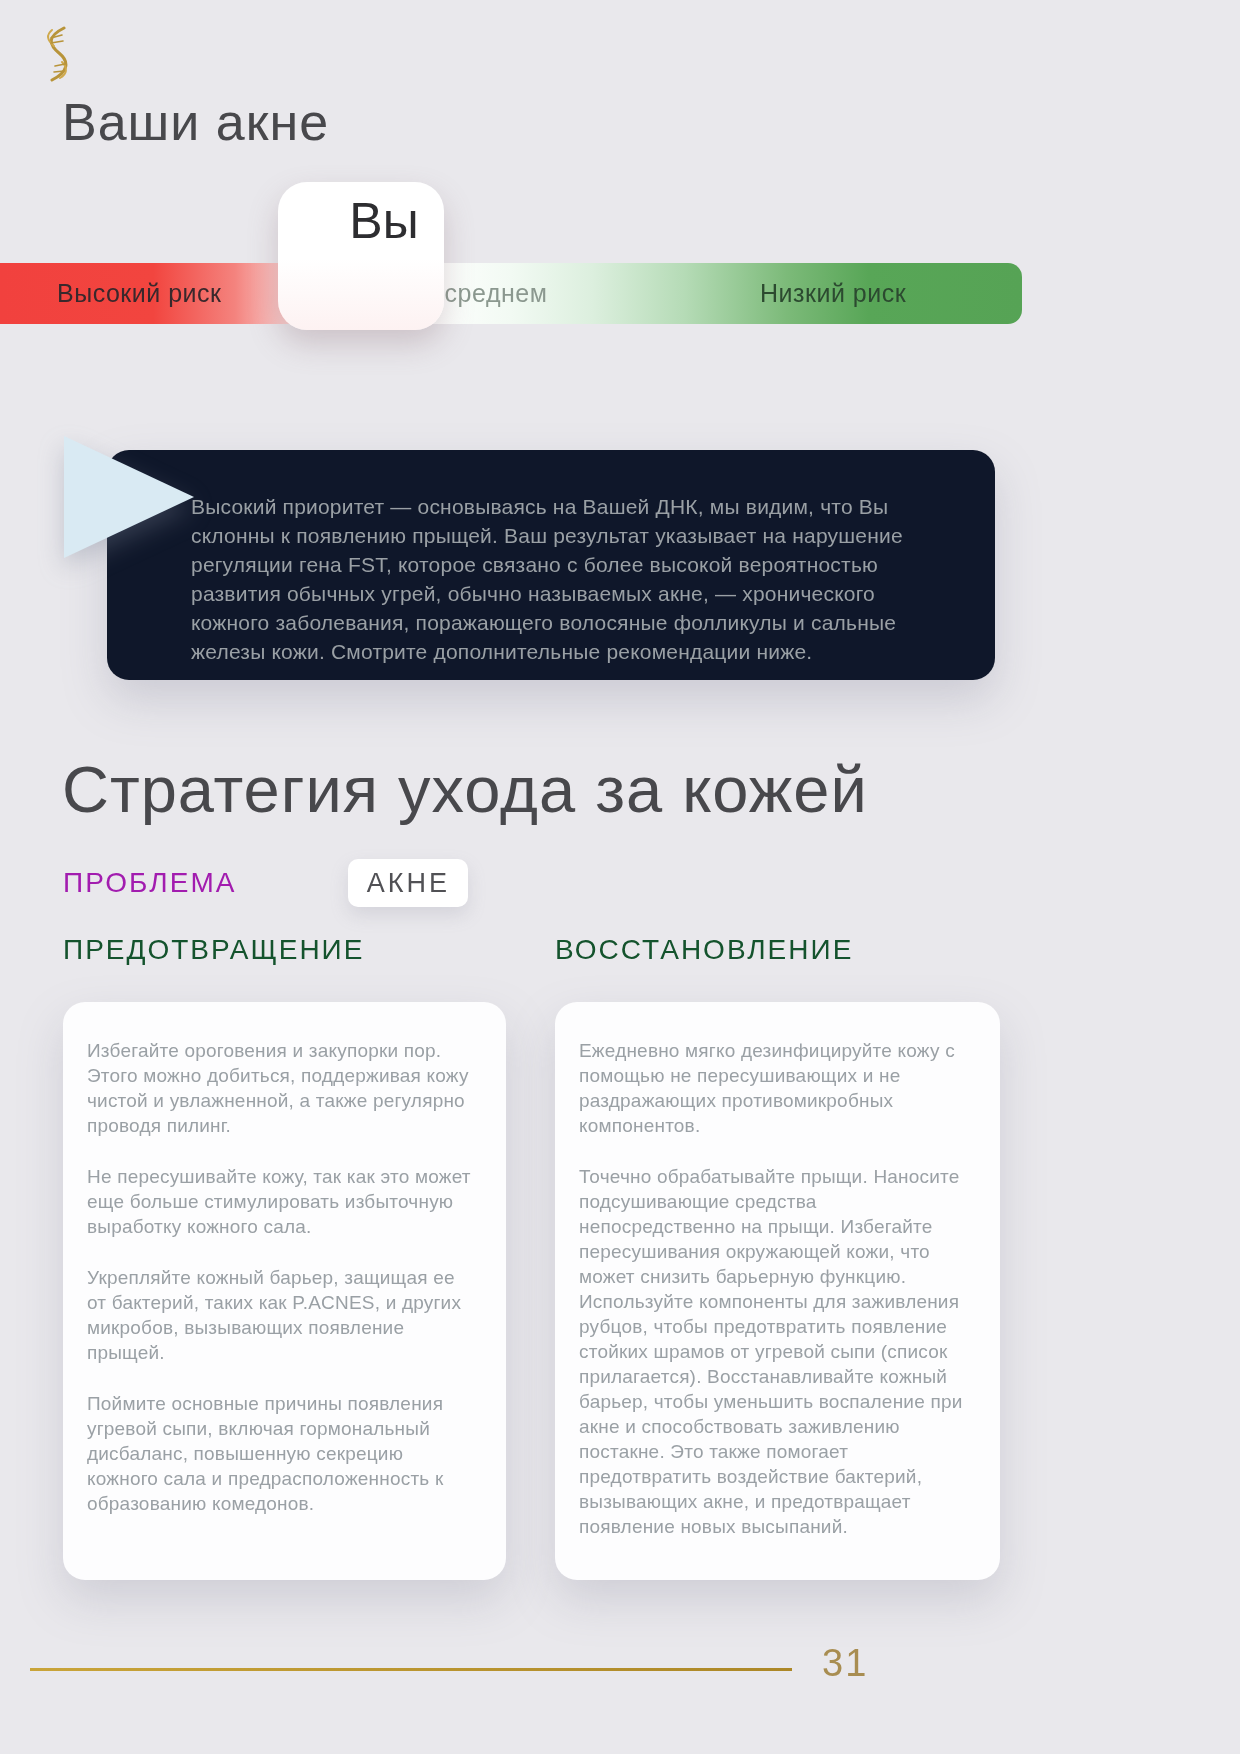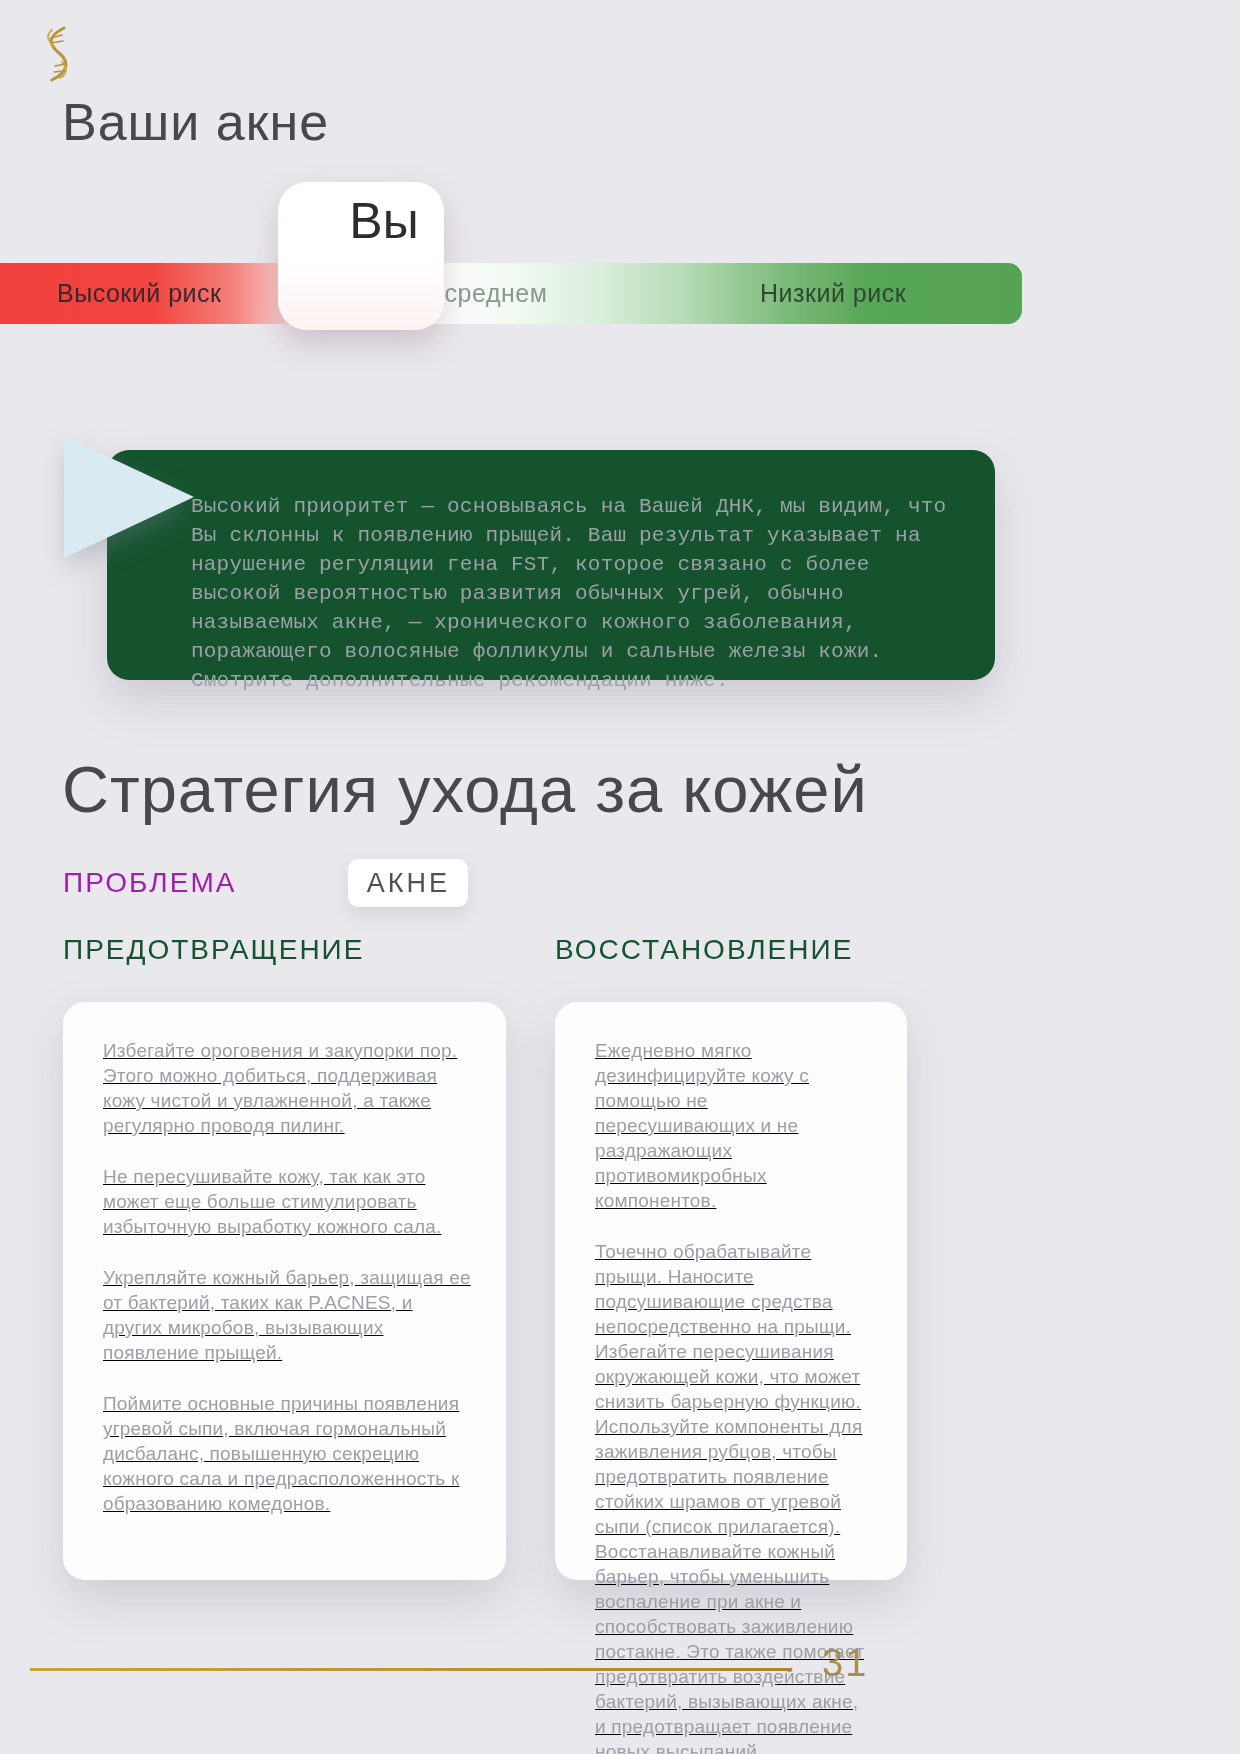--- a/index.html
+++ b/index.html
@@ -51,12 +51,11 @@
   
   .summary-card{
     left:107px;top:450px;width:888px;height:230px;
-    background:#14532d;border-radius:22px;
+    background:#0f172a;border-radius:22px;
     box-shadow:0 20px 45px rgba(130,130,150,.28);
     box-sizing:border-box;
     padding:42px 46px 36px 84px;
     z-index:1;
-    font-family:Liberation Mono, monospace;
   }
   .summary-card p{
     margin:0;font-size:21px;line-height:29px;color:#9aa0a5;font-weight:400;

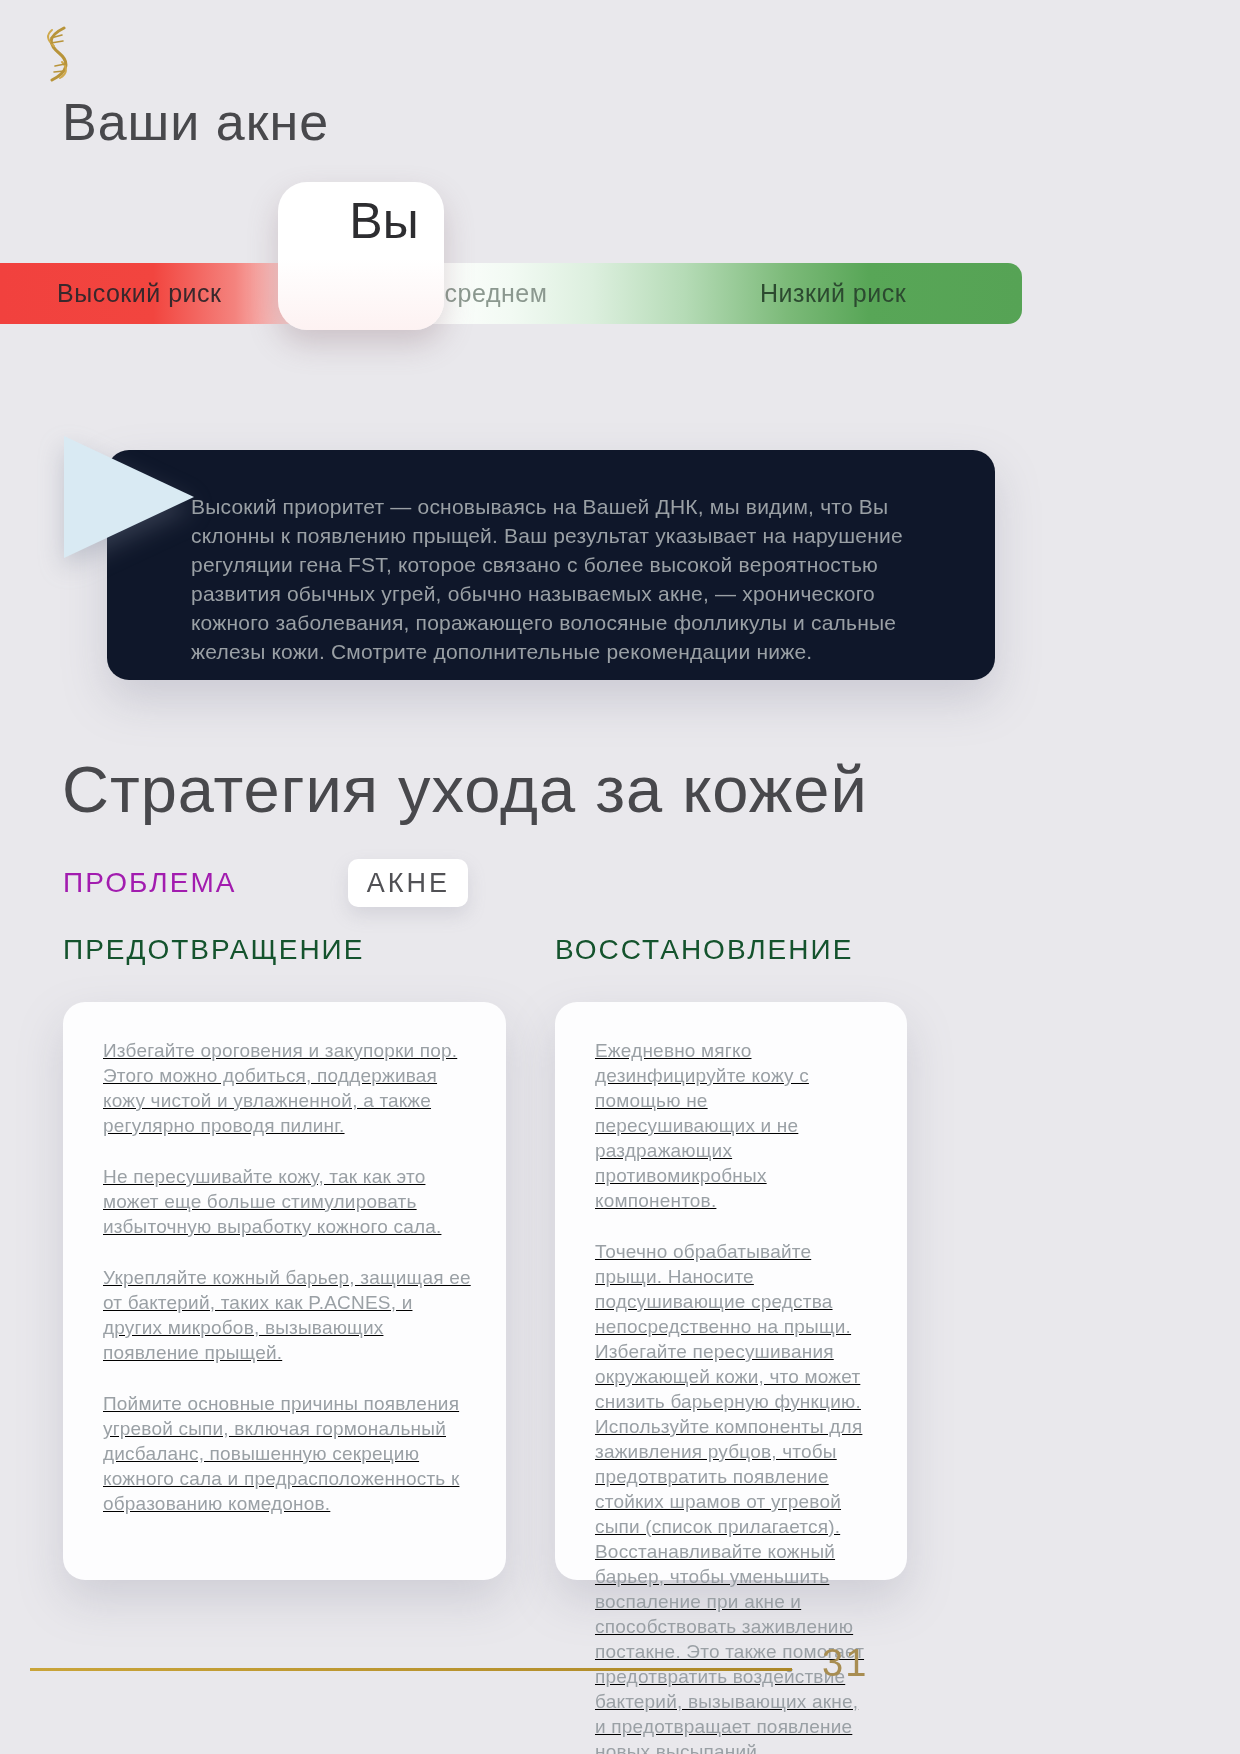--- a/index.html
+++ b/index.html
@@ -97,8 +97,7 @@
     background:#fdfdfe;border-radius:22px;
     box-shadow:0 20px 45px rgba(130,130,150,.25);
     box-sizing:border-box;
-    padding:36px 34px 30px 40px;
-    text-decoration:underline;
+    padding:36px 34px 30px 24px;
   }
   .advice-card.left{left:63px;width:443px;}
   .advice-card.right{left:555px;width:352px;}

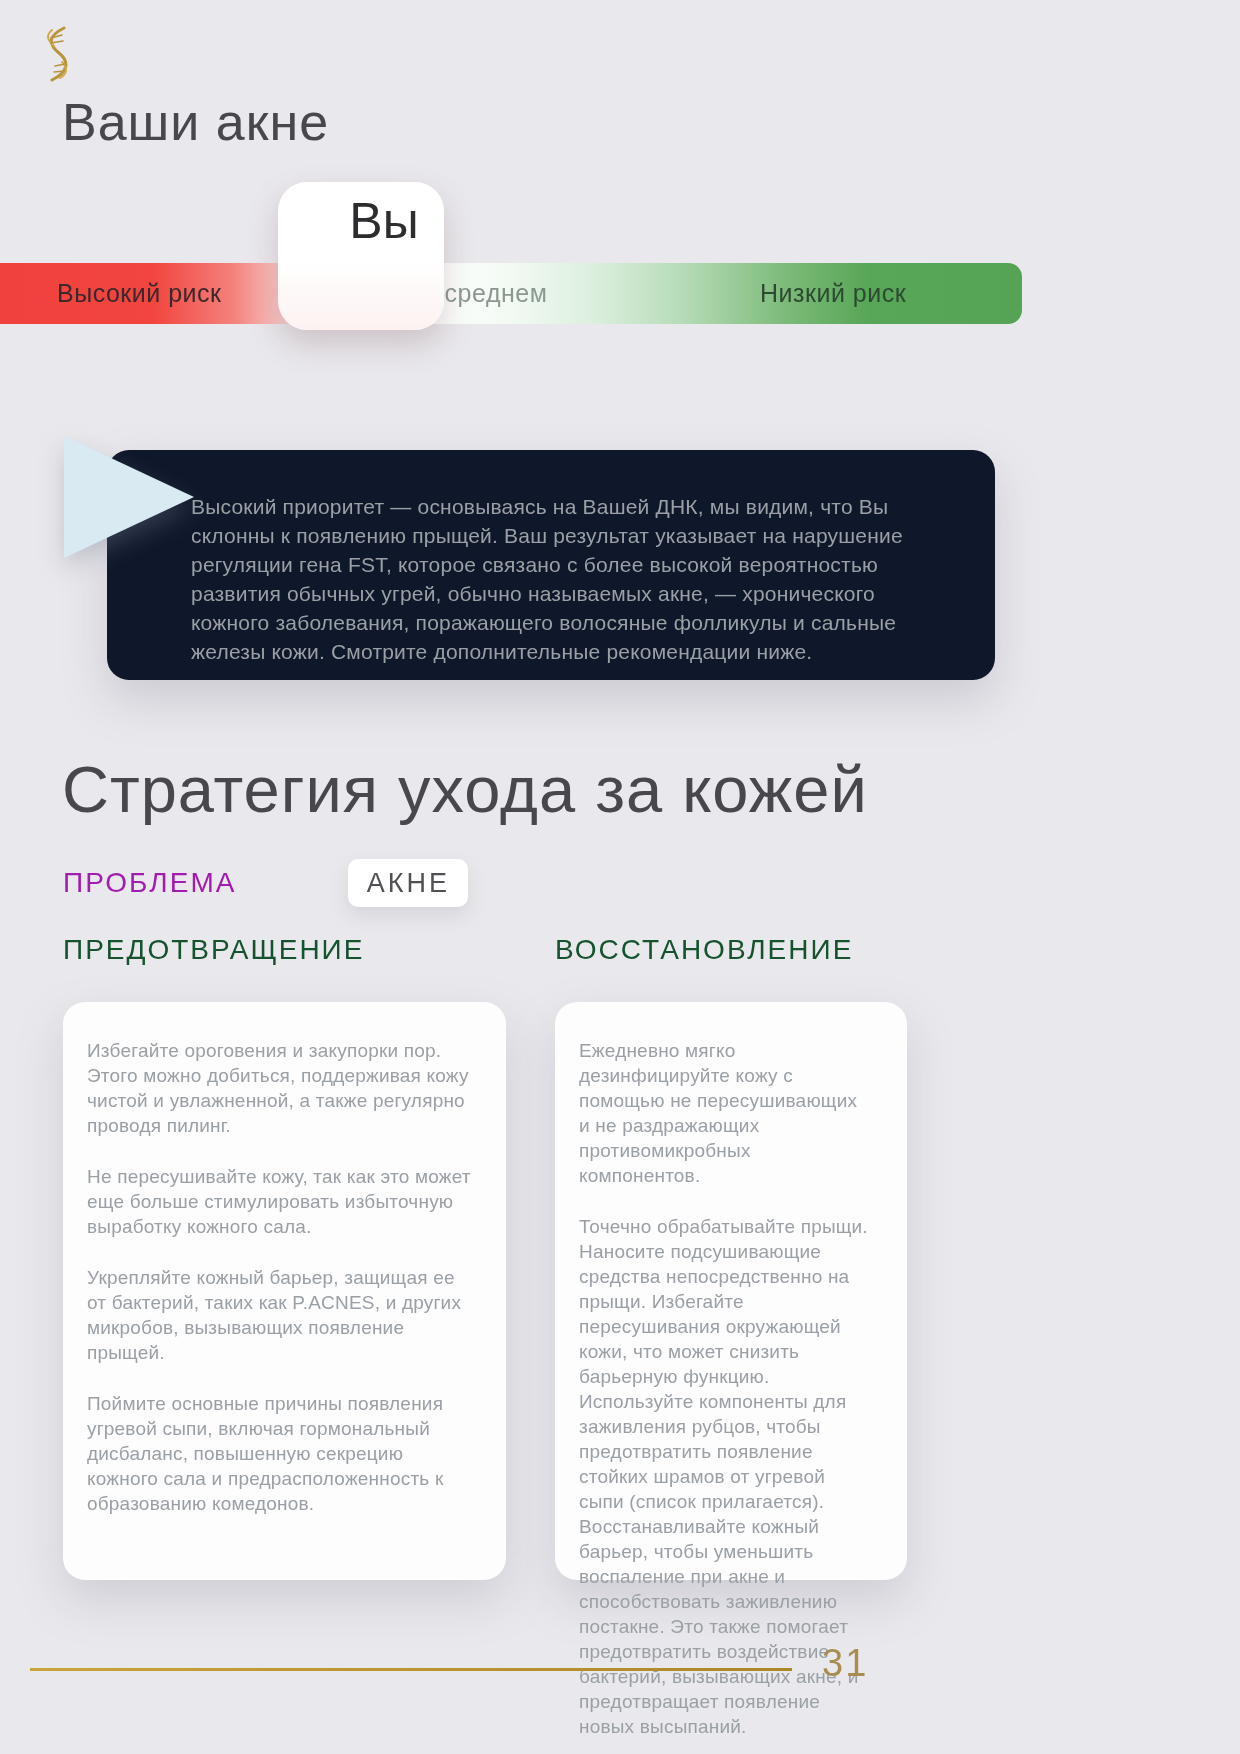--- a/index.html
+++ b/index.html
@@ -100,7 +100,7 @@
     padding:36px 34px 30px 24px;
   }
   .advice-card.left{left:63px;width:443px;}
-  .advice-card.right{left:555px;width:352px;}
+  .advice-card.right{left:555px;width:445px;}
   .advice-card p{
     margin:0 0 26px 0;
     font-size:19px;line-height:25px;color:#9aa0a5;font-weight:400;

